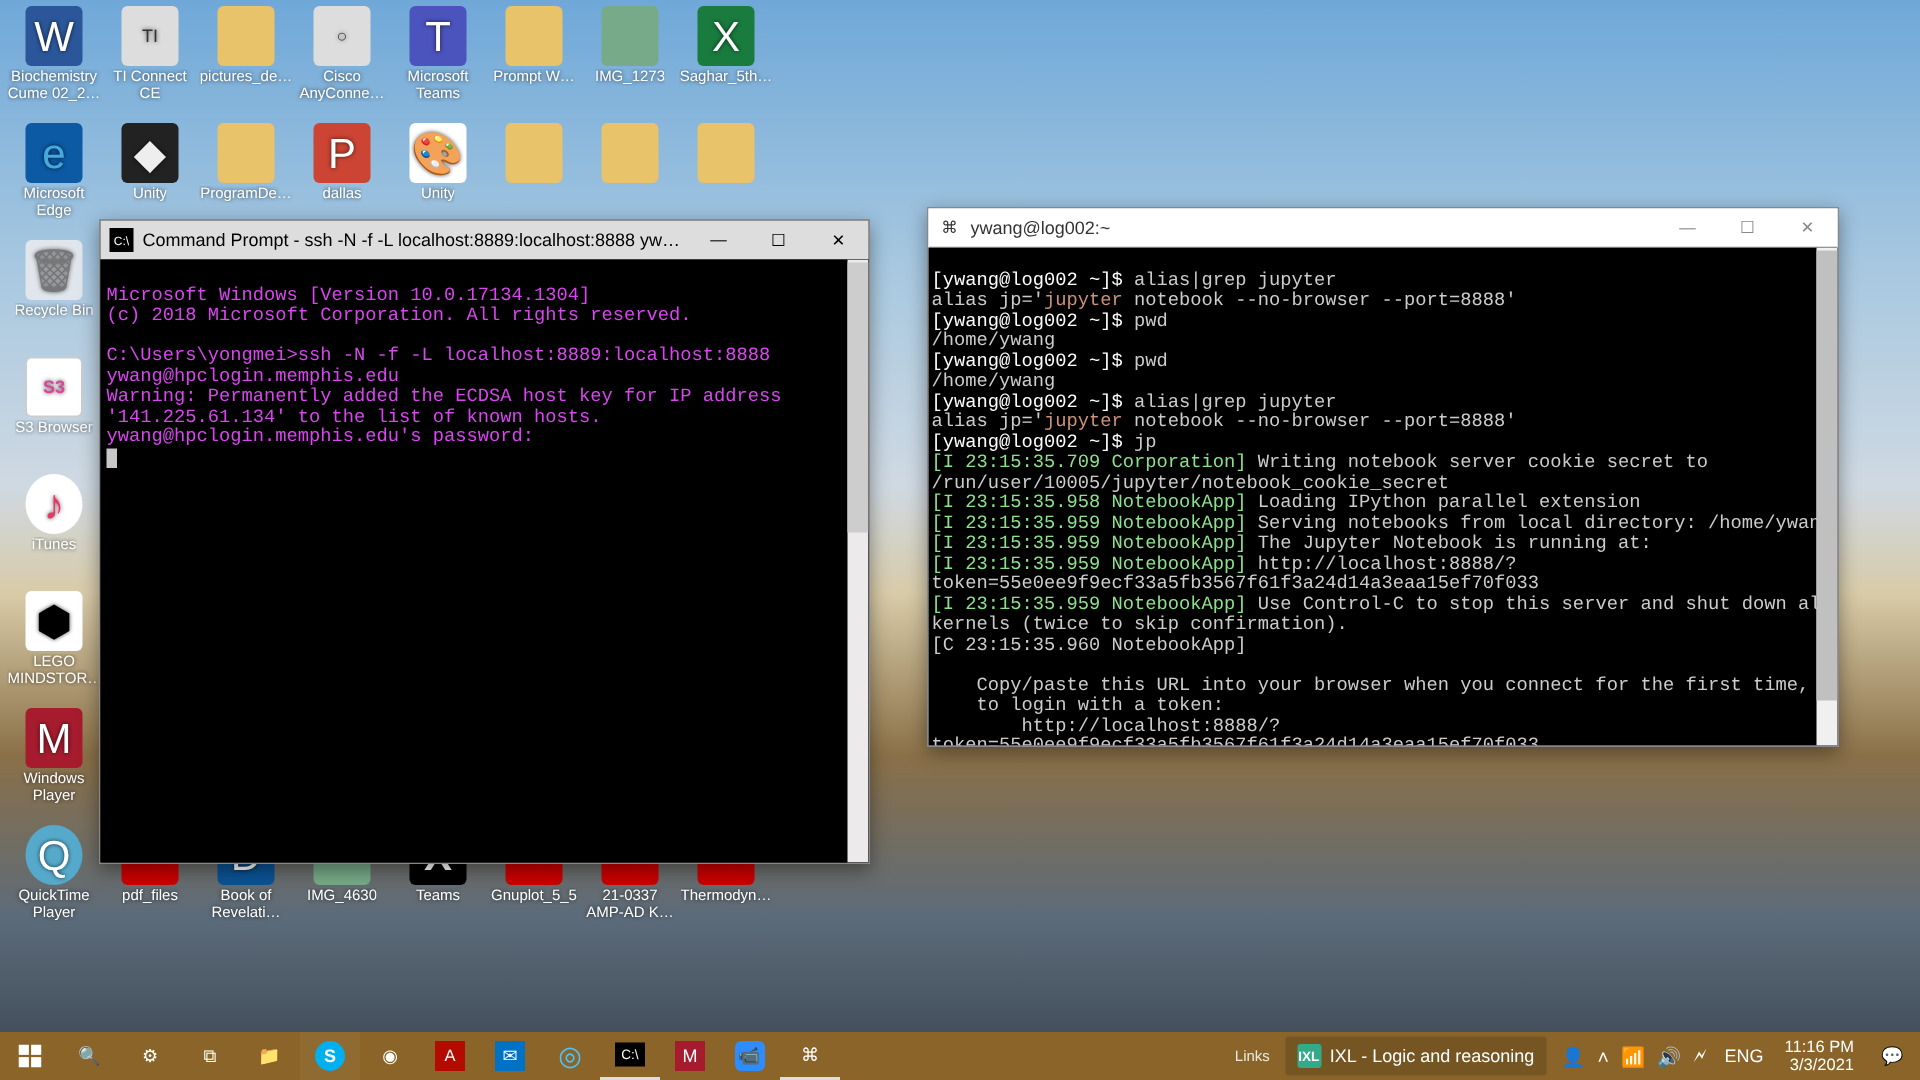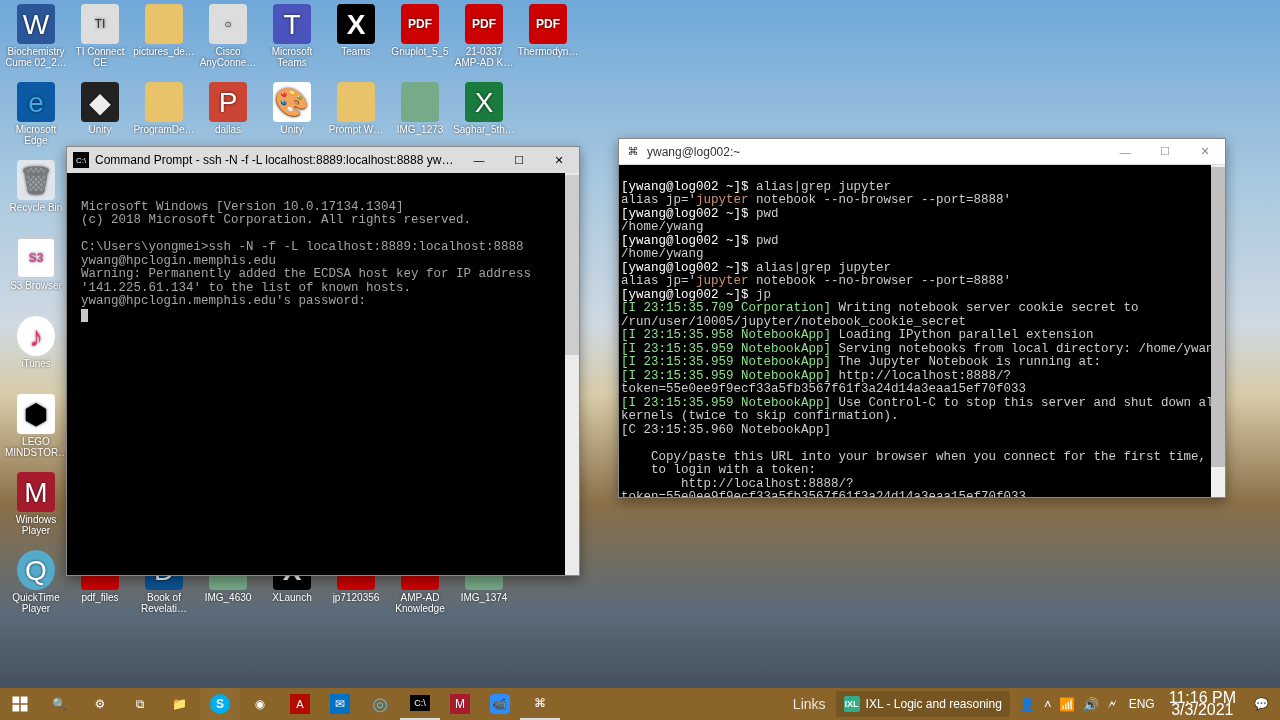--- a/index.html
+++ b/index.html
@@ -46,7 +46,7 @@
 
 .cmd { left:66px; top:146px; width:514px; height:430px; background:#0c0c0c; }
 .cmd .titlebar{ background:#ddd; color:#000; }
-.cmd .body { flex:1; background:#000; color:#a3a3a3; font-family:Consolas,"Courier New",monospace; font-size:12.5px; line-height:13.5px; padding:14px; white-space:pre-wrap; overflow:hidden; position:relative; }
+.cmd .body { flex:1; background:#000; color:#d946ef; font-family:Consolas,"Courier New",monospace; font-size:12.5px; line-height:13.5px; padding:4px; white-space:pre-wrap; overflow:hidden; position:relative; }
 .cmd .scrollbar, .ssh .scrollbar { position:absolute; right:0; top:0; bottom:0; width:14px; background:#eceaea; }
 .cmd .scrollbar .thumb{ background:#cdcdcd; height:180px; margin-top:2px;}
 .cursor { display:inline-block; width:7px; height:13px; background:#c8c8c8; animation:blink 1s step-end infinite; vertical-align:bottom; }

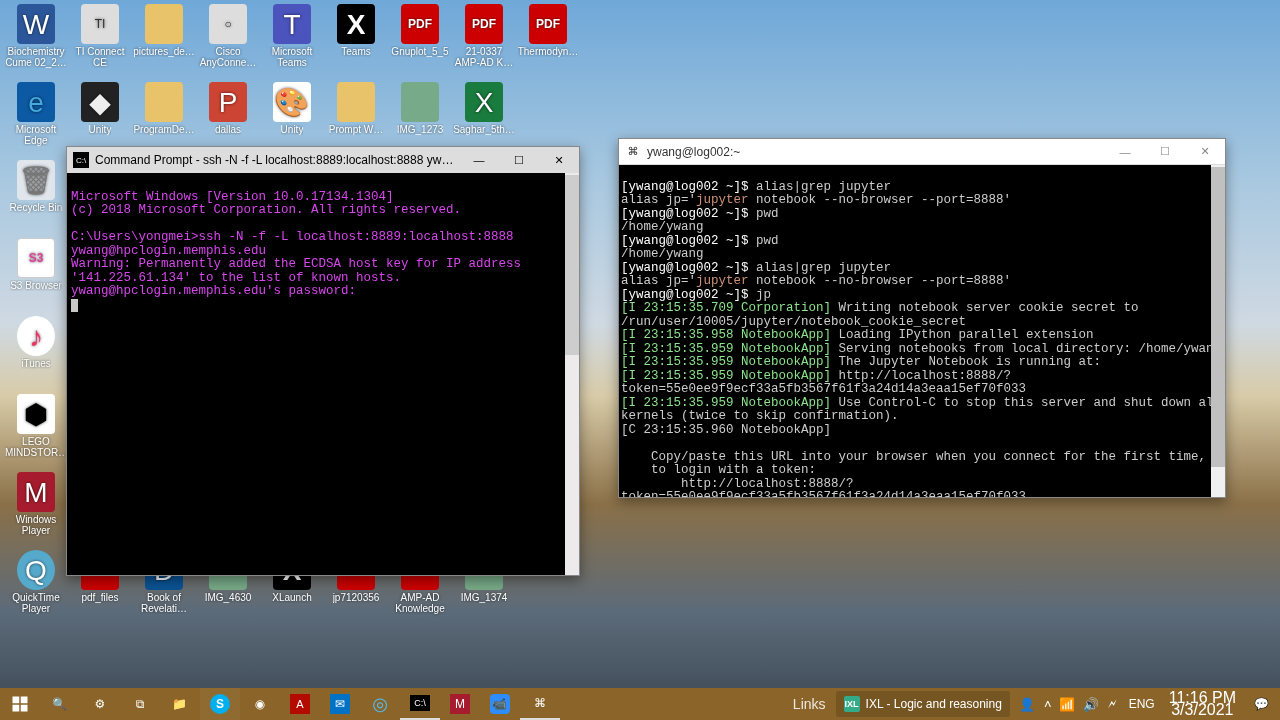--- a/index.html
+++ b/index.html
@@ -239,10 +239,6 @@
       </div>
       <div class="di">
         <div class="ic x">X</div>
-        <div class="lbl">XLaunch</div>
-      </div>
-      <div class="di">
-        <div class="ic x">X</div>
         <div class="lbl">Teams</div>
       </div>
       <div class="di">

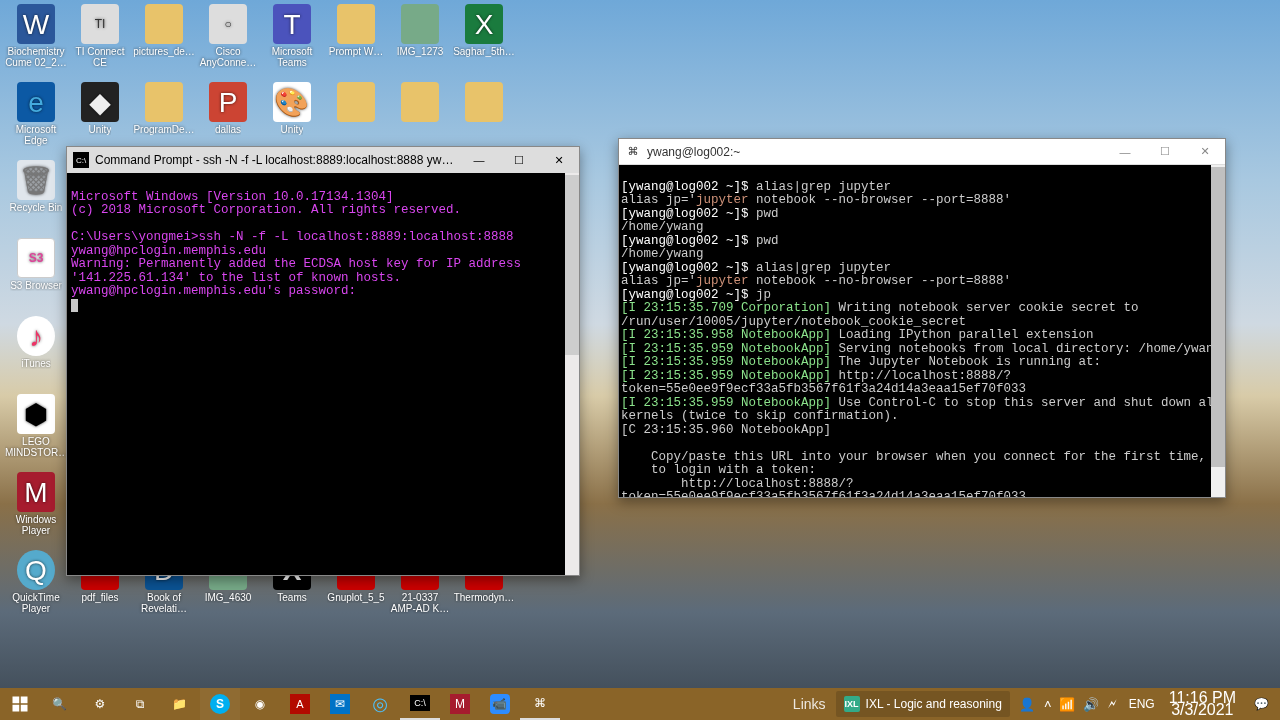--- a/index.html
+++ b/index.html
@@ -74,7 +74,7 @@
 .clock{display:flex;flex-direction:column;align-items:center;justify-content:center;font-size:16px;line-height:12px;padding:0 8px;cursor:pointer;}
 .notif{width:36px;display:flex;align-items:center;justify-content:center;cursor:pointer;}
 .lang{padding:0 6px;display:flex;align-items:center;cursor:pointer;}
-.links-lbl{font-size:14px;opacity:.85;padding:0 6px;display:flex;align-items:center;}
+.links-lbl{font-size:10px;opacity:.85;padding:0 6px;display:flex;align-items:center;}
 </style>
 </head>
 <body>

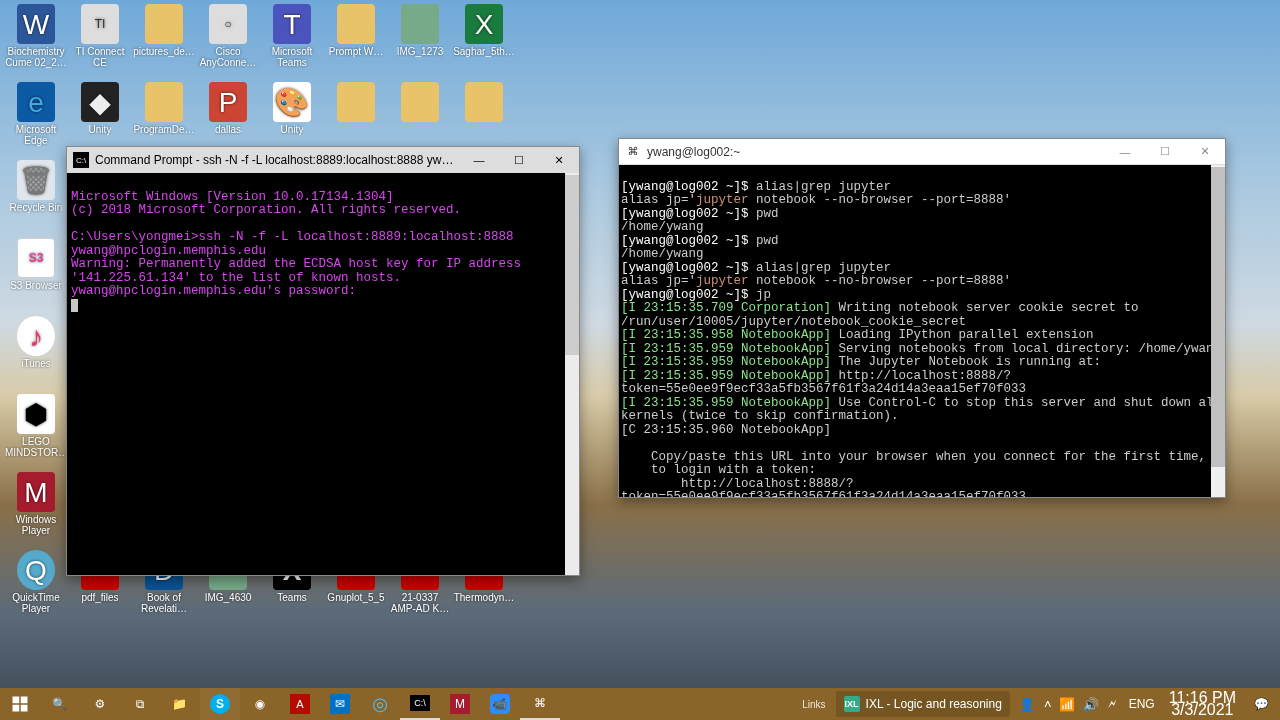--- a/index.html
+++ b/index.html
@@ -71,7 +71,7 @@
 .twidget .wic{width:16px;height:16px;background:#3a8;display:flex;align-items:center;justify-content:center;font-size:9px;font-weight:bold;color:#fff;border-radius:2px;}
 .tray{display:flex;align-items:center;gap:8px;padding:0 6px;}
 .tray .ti{cursor:pointer;font-size:13px;}
-.clock{display:flex;flex-direction:column;align-items:center;justify-content:center;font-size:16px;line-height:12px;padding:0 8px;cursor:pointer;}
+.clock{display:flex;flex-direction:column;align-items:flex-end;justify-content:center;font-size:11px;line-height:12px;padding:0 8px;cursor:pointer;}
 .notif{width:36px;display:flex;align-items:center;justify-content:center;cursor:pointer;}
 .lang{padding:0 6px;display:flex;align-items:center;cursor:pointer;}
 .links-lbl{font-size:10px;opacity:.85;padding:0 6px;display:flex;align-items:center;}

